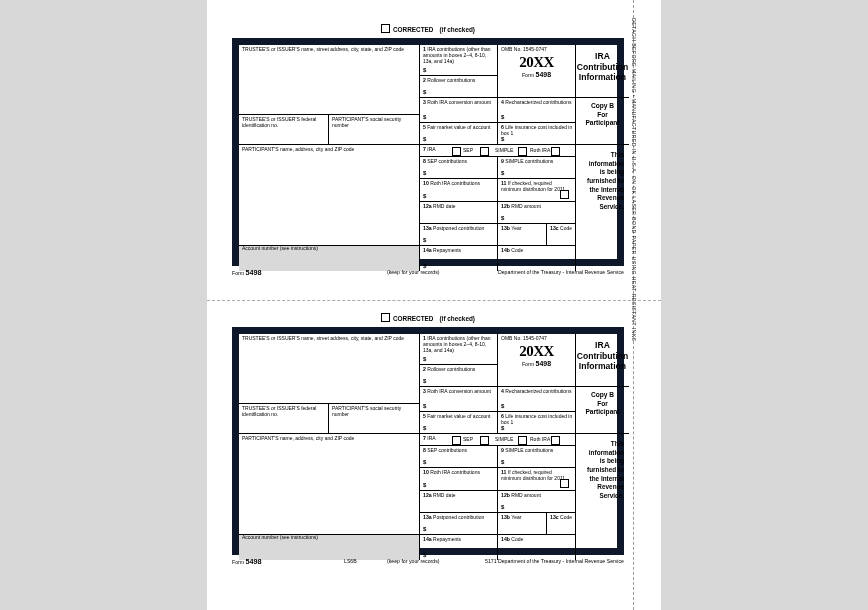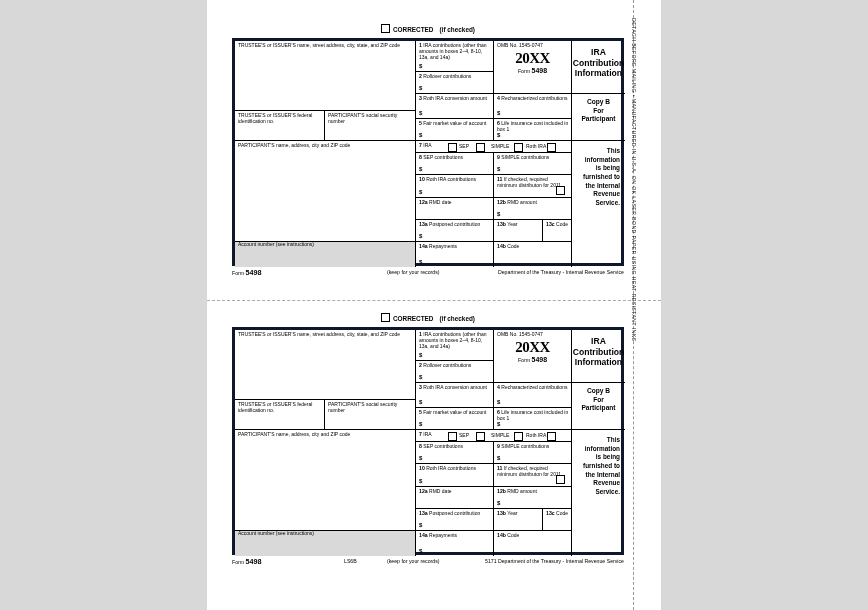--- a/index.html
+++ b/index.html
@@ -90,7 +90,7 @@
 
   .box-table {
     position: relative;
-    border: 3px solid #0f172a;
+    border: 7px solid #0f172a;
     width: 392px;
     height: 228px;
     box-sizing: border-box;

